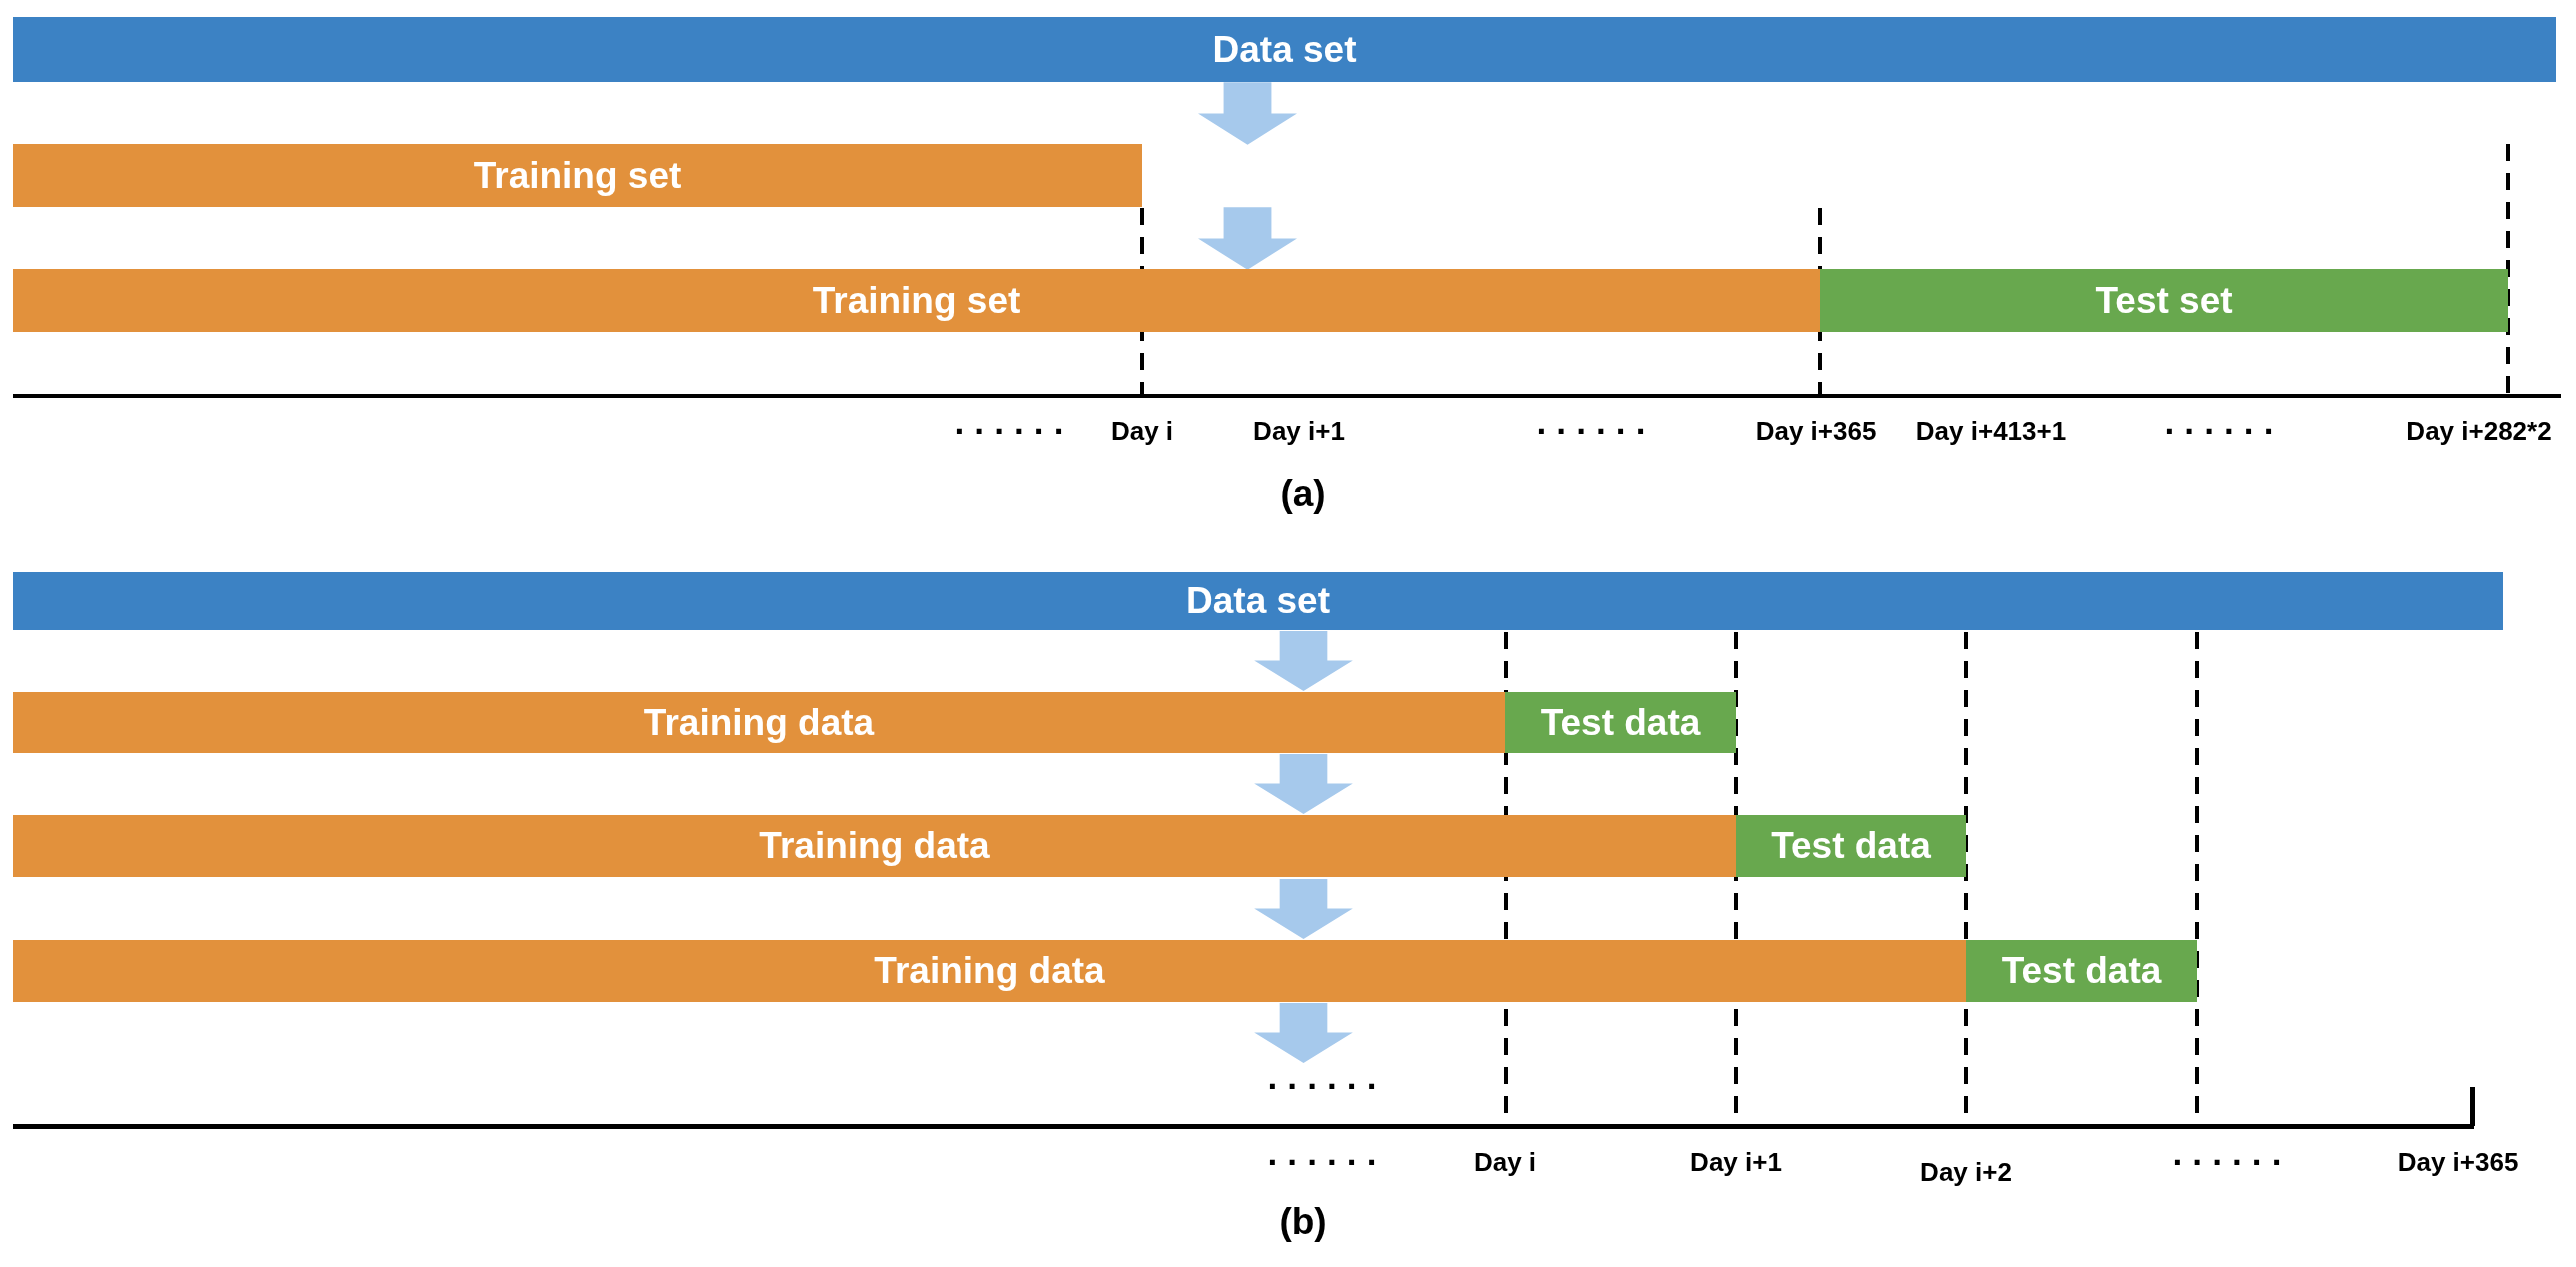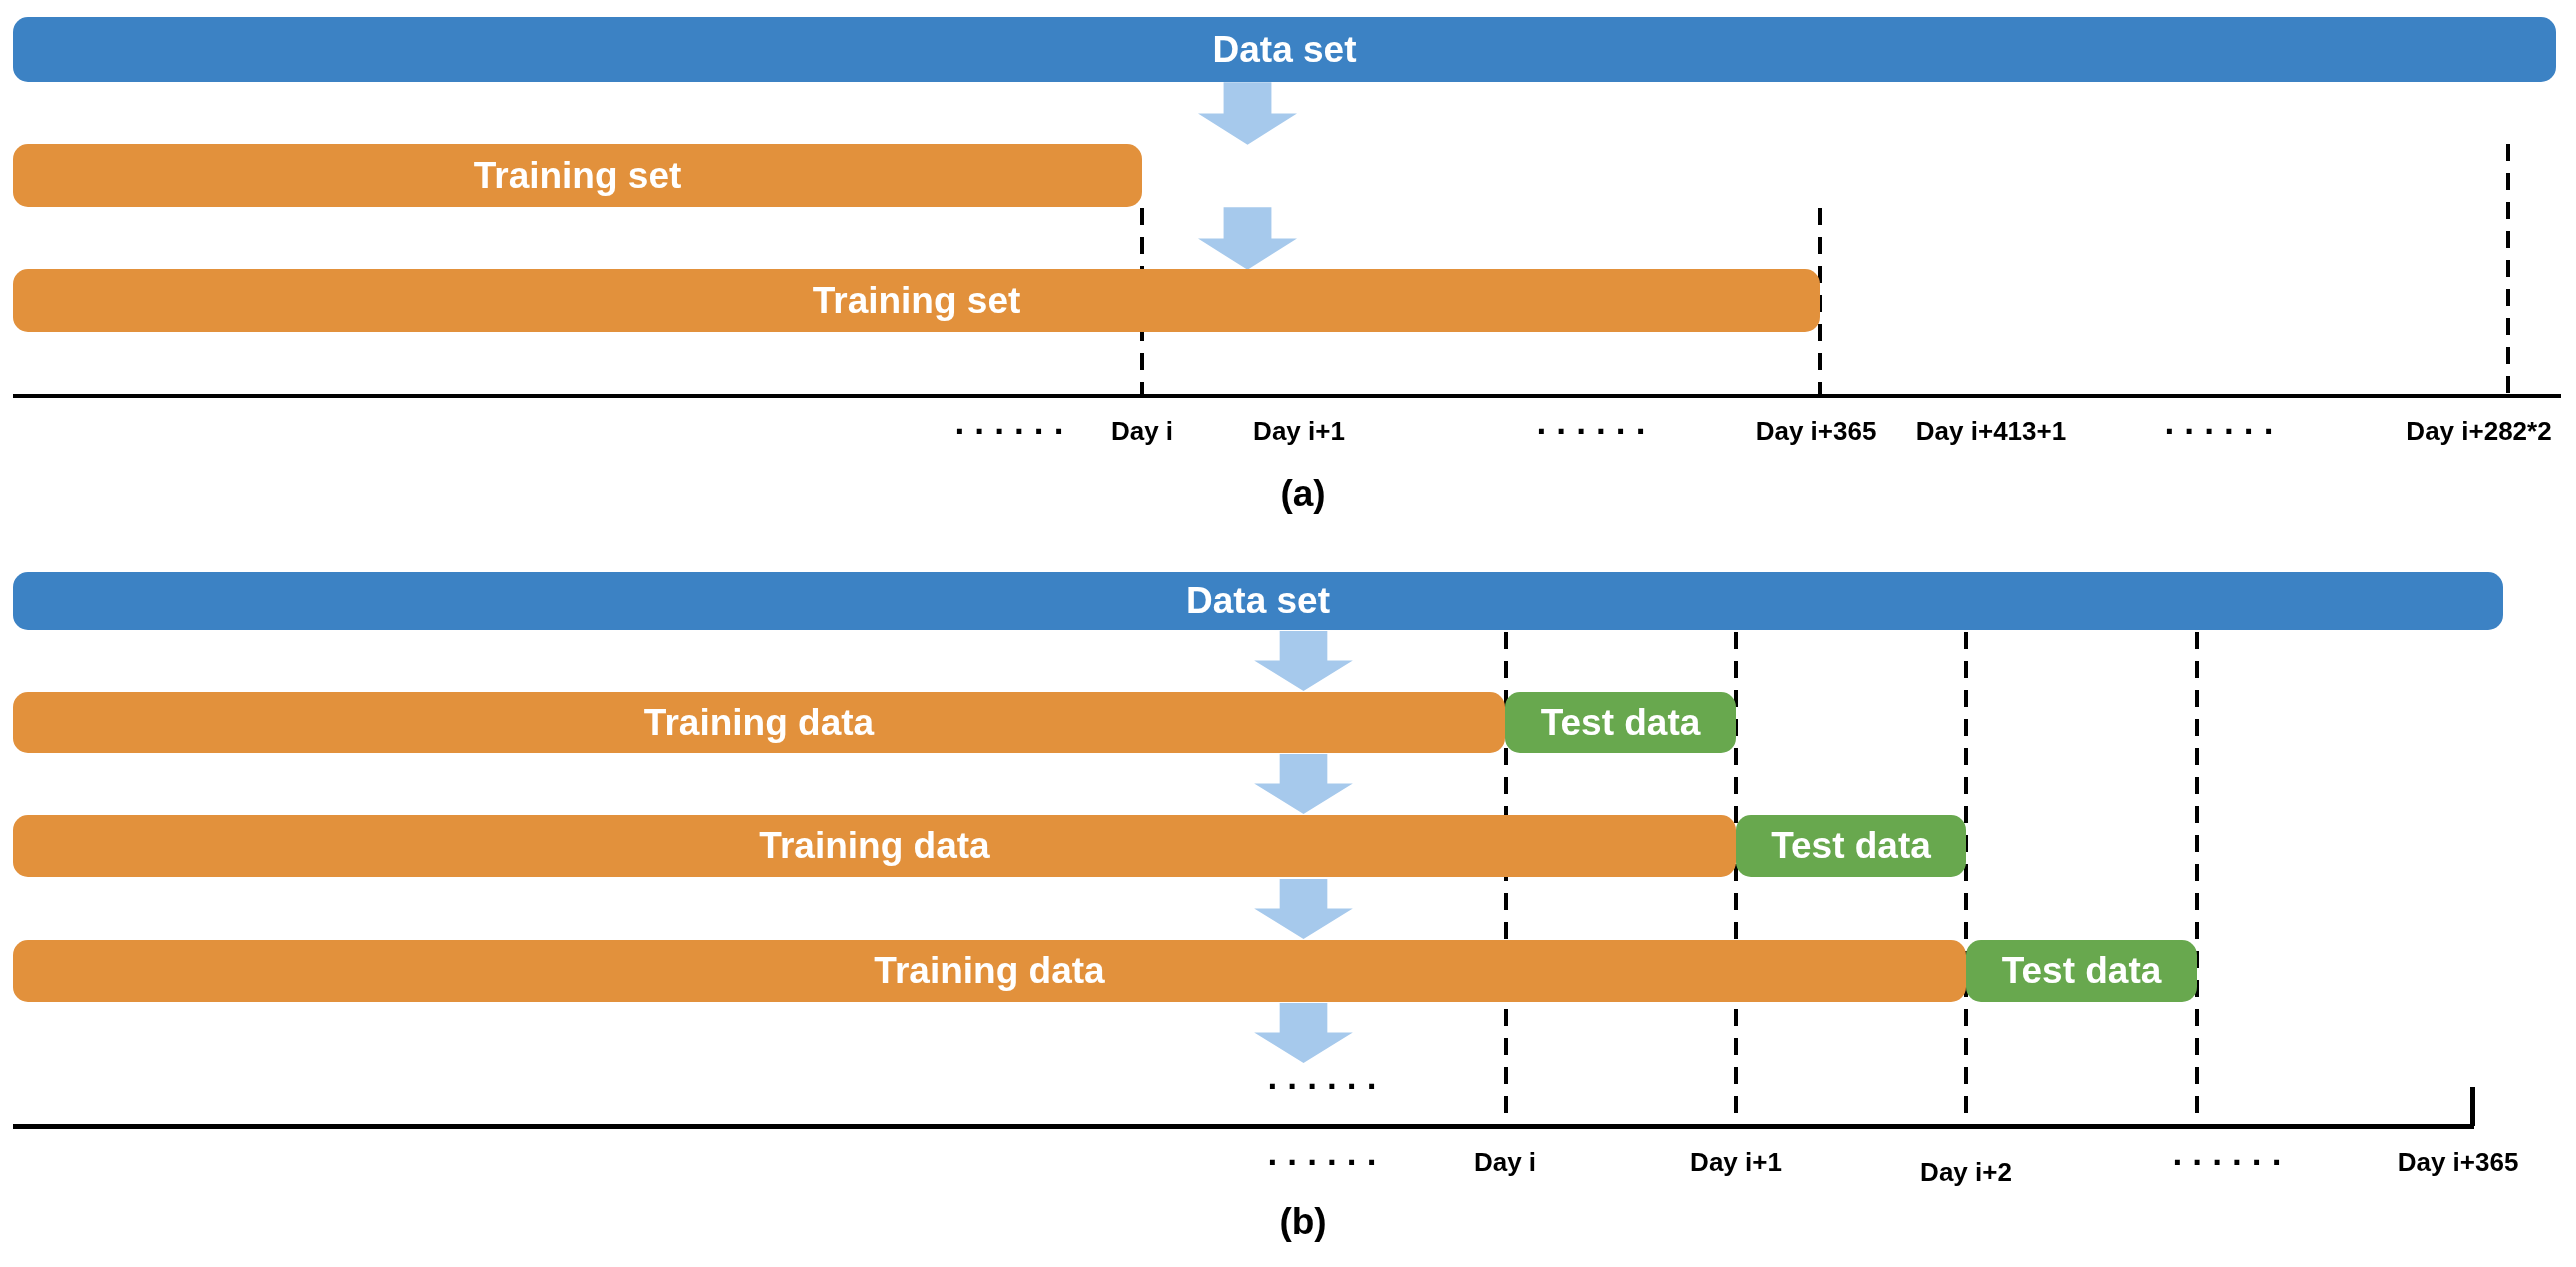--- a/index.html
+++ b/index.html
@@ -8,7 +8,7 @@
   .panel{position:absolute;inset:0;}
   .bar{
     position:absolute;display:flex;align-items:center;justify-content:center;
-    color:#fff;font-weight:bold;font-size:37px;white-space:nowrap;z-index:2;border-radius:15px;
+    color:#fff;font-weight:bold;font-size:37px;white-space:nowrap;z-index:2;
   }
   .c-dataset{background:var(--c-dataset,#3c82c4);}
   .c-training{background:var(--c-training,#e2913c);}

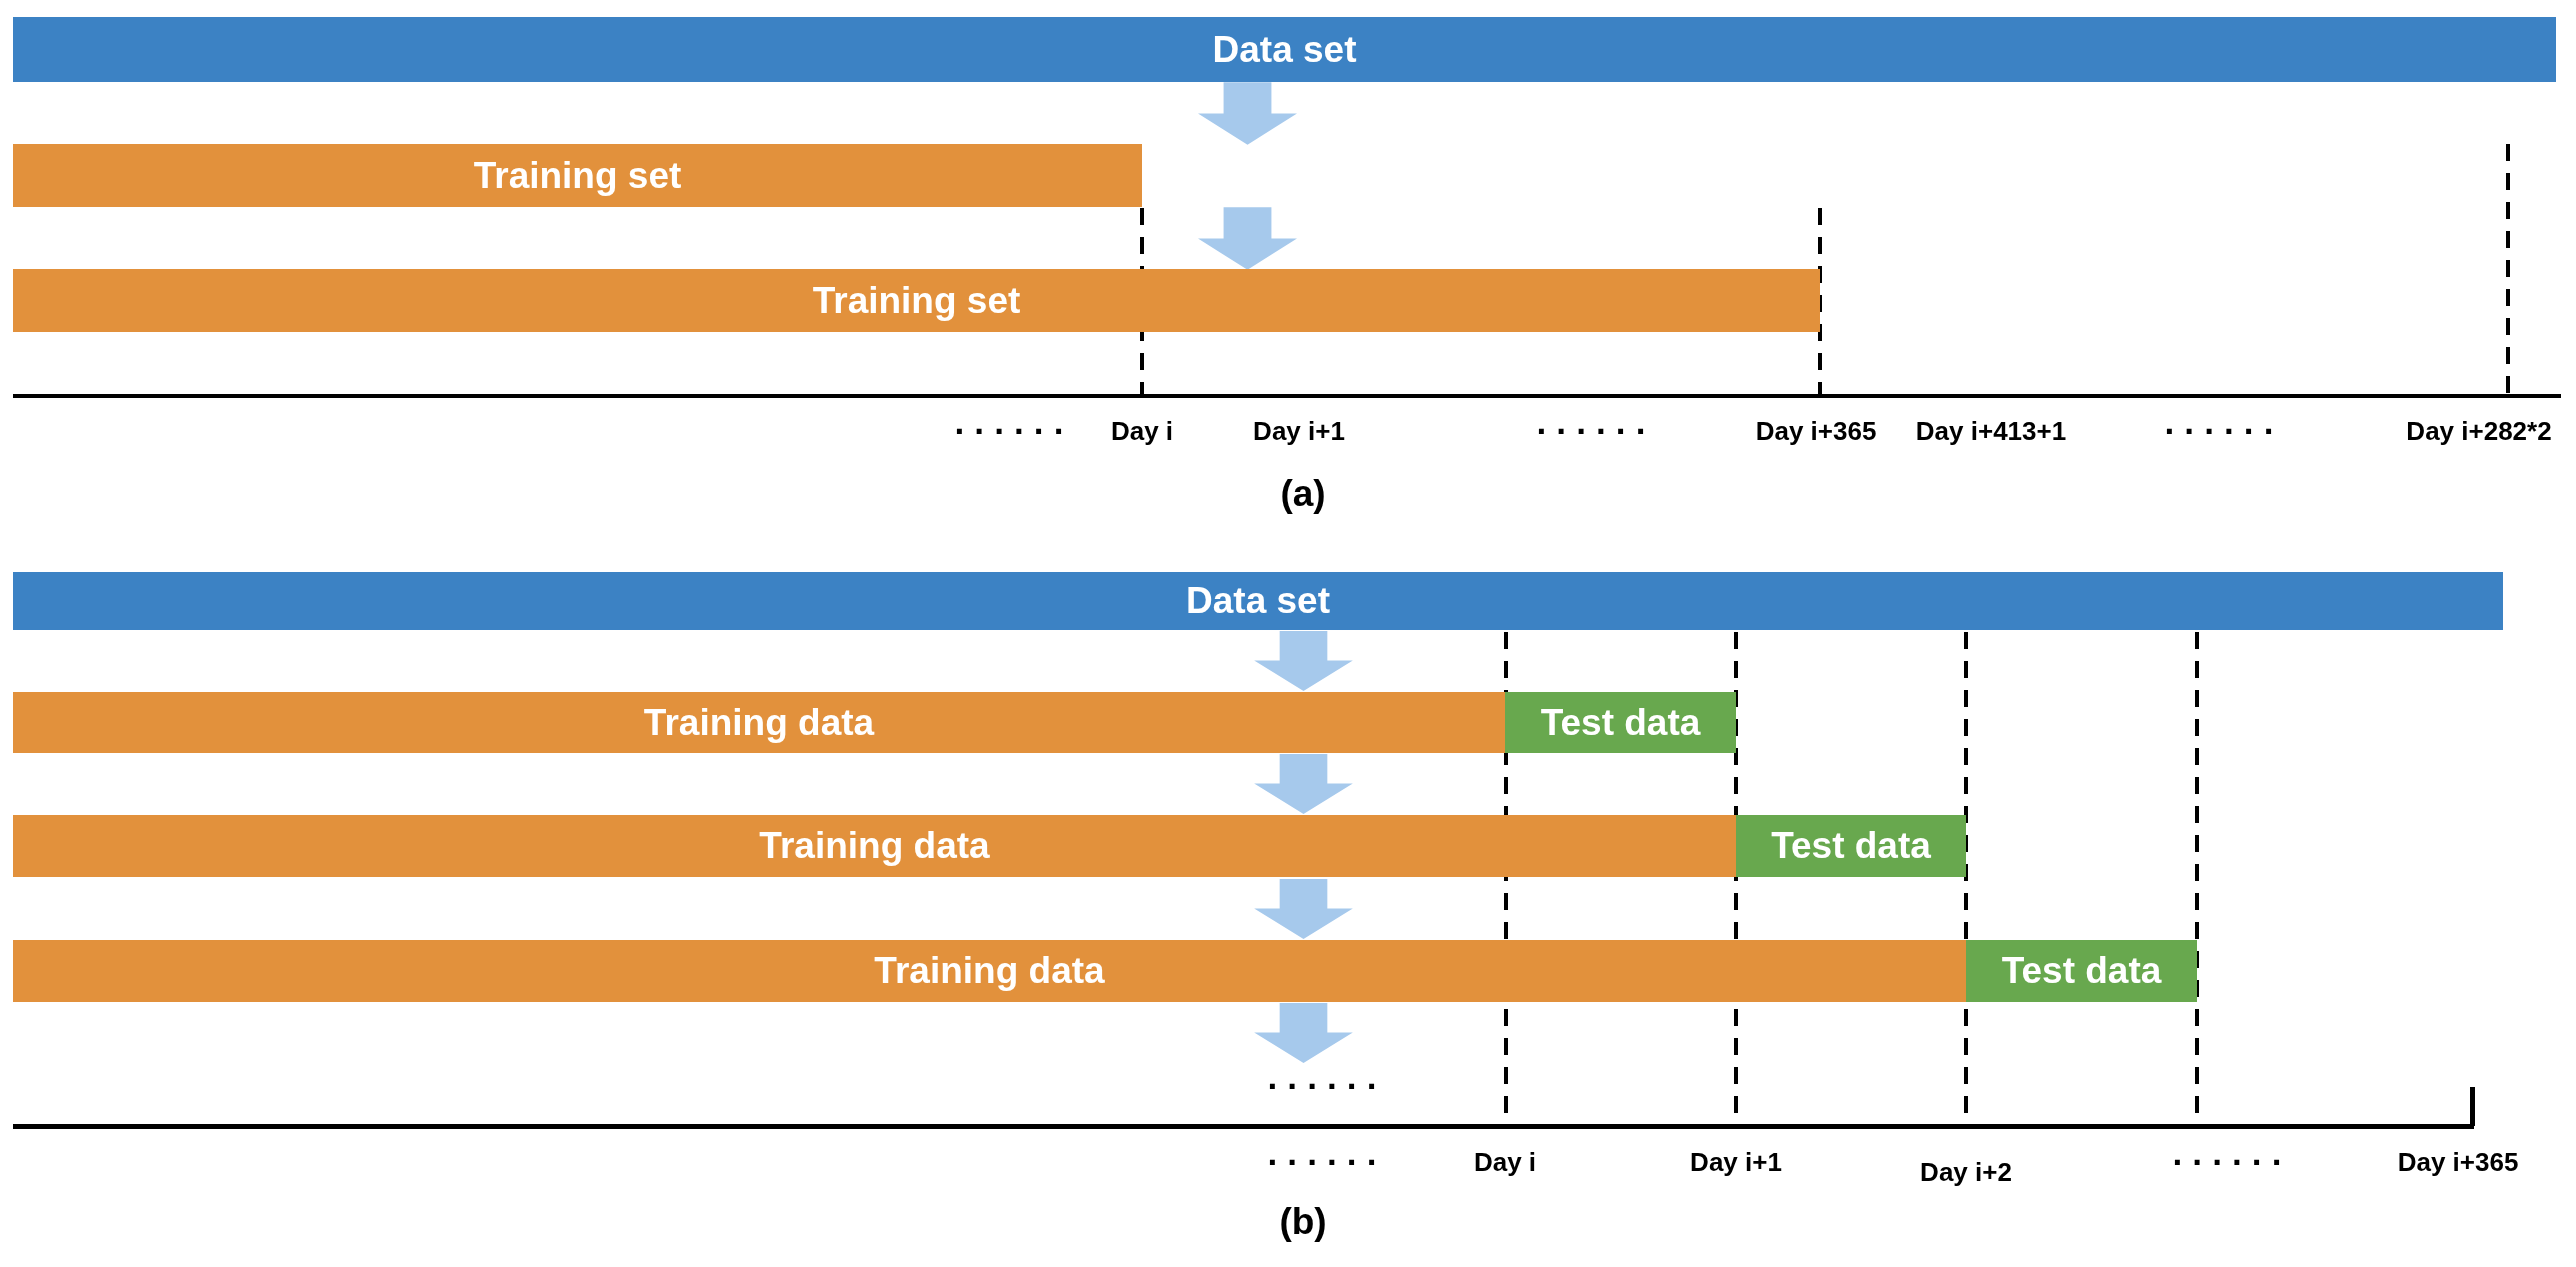--- a/index.html
+++ b/index.html
@@ -61,6 +61,9 @@
 
     <div class="bar c-training" style="left:13px;top:269px;width:1807px;height:63px;">
       <span>Training set</span>
+    </div>
+    <div class="bar c-test" style="left:1820px;top:269px;width:688px;height:63px;">
+      <span>Test set</span>
     </div>
 
     <div class="vline" style="left:1140px;top:208px;height:187px;"></div>

